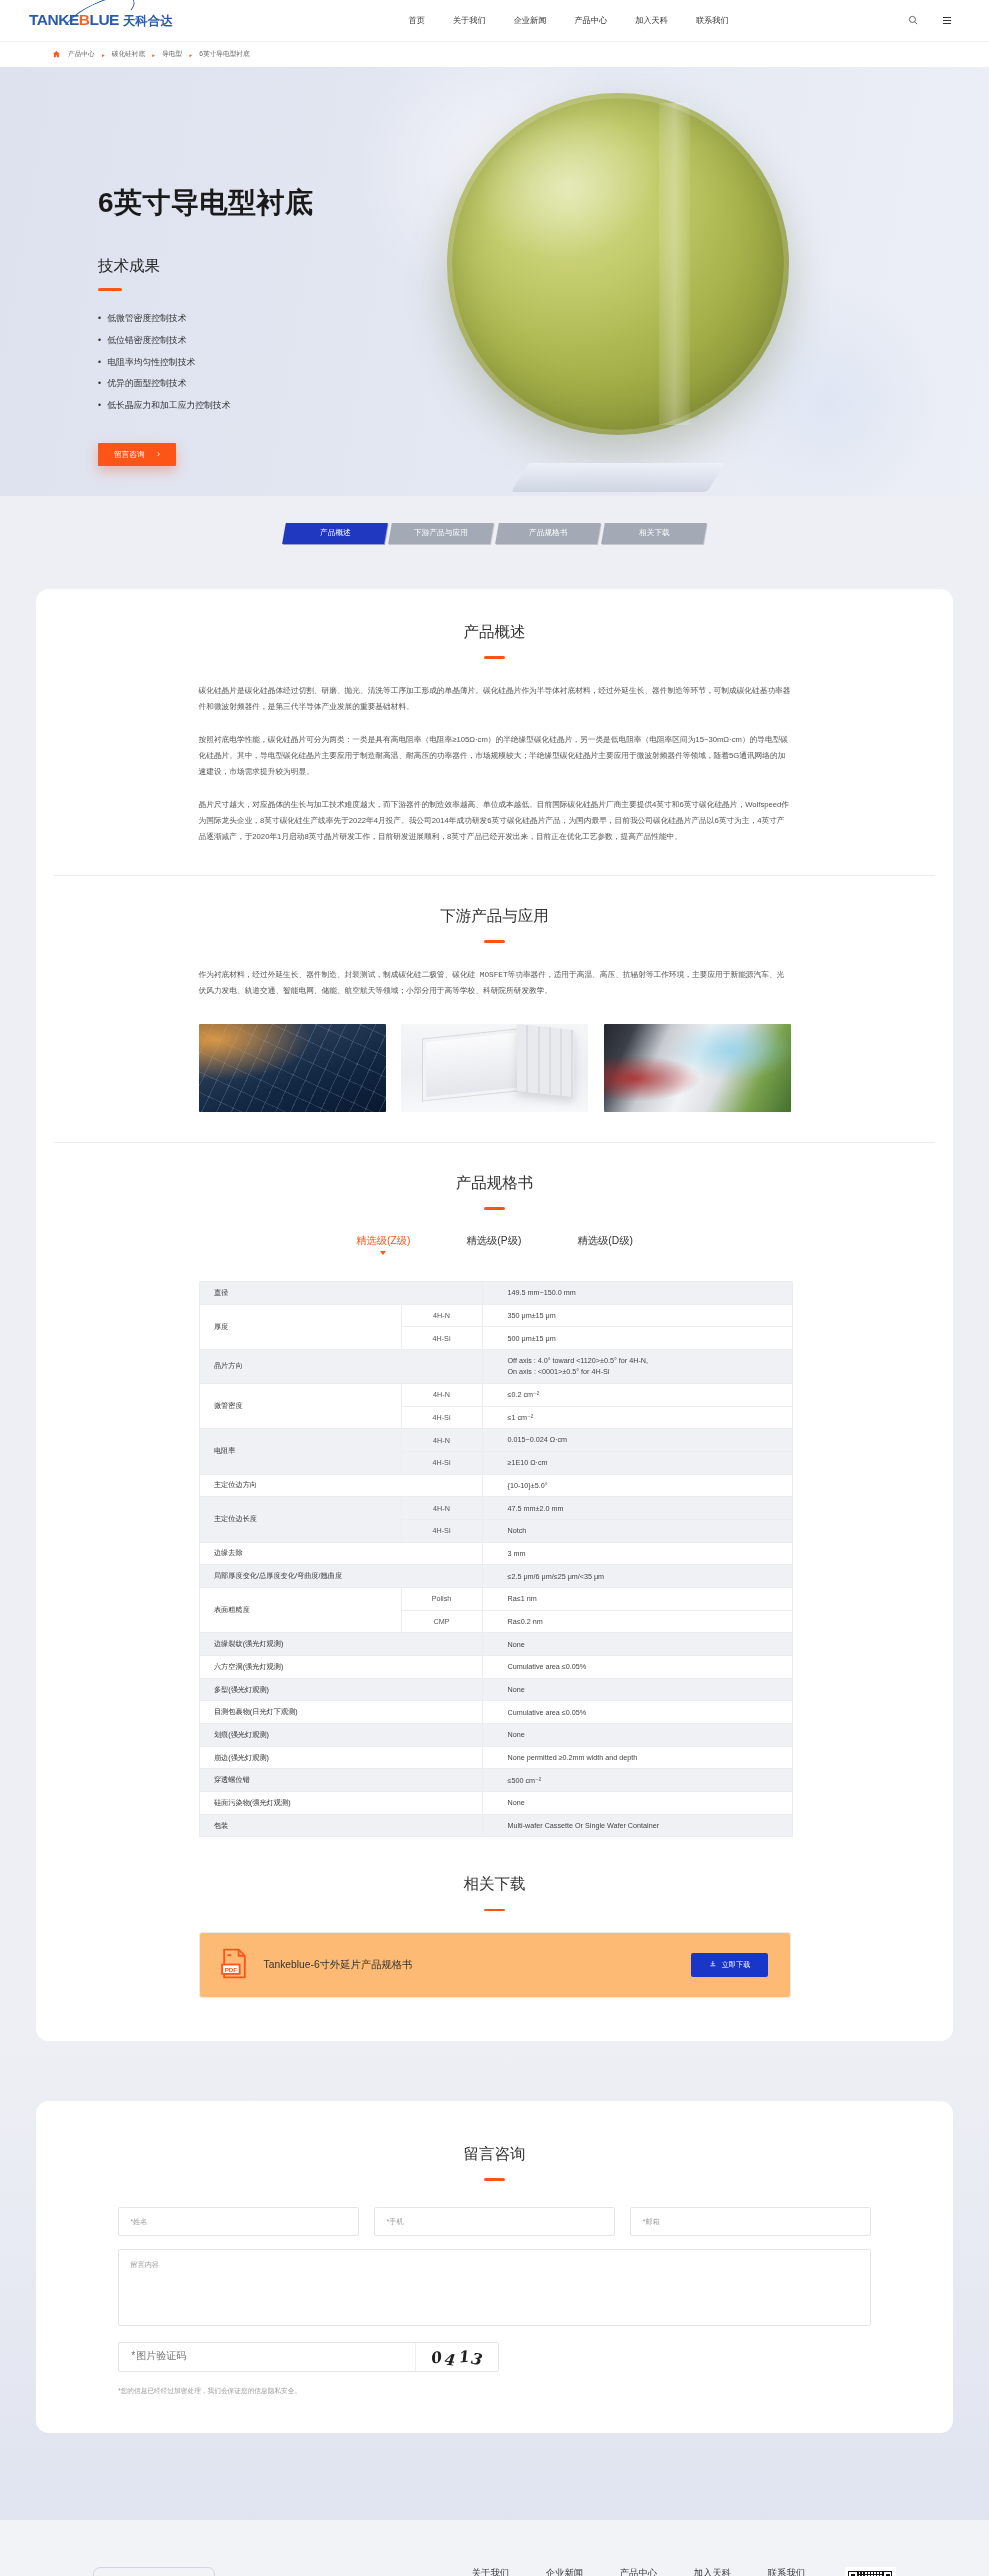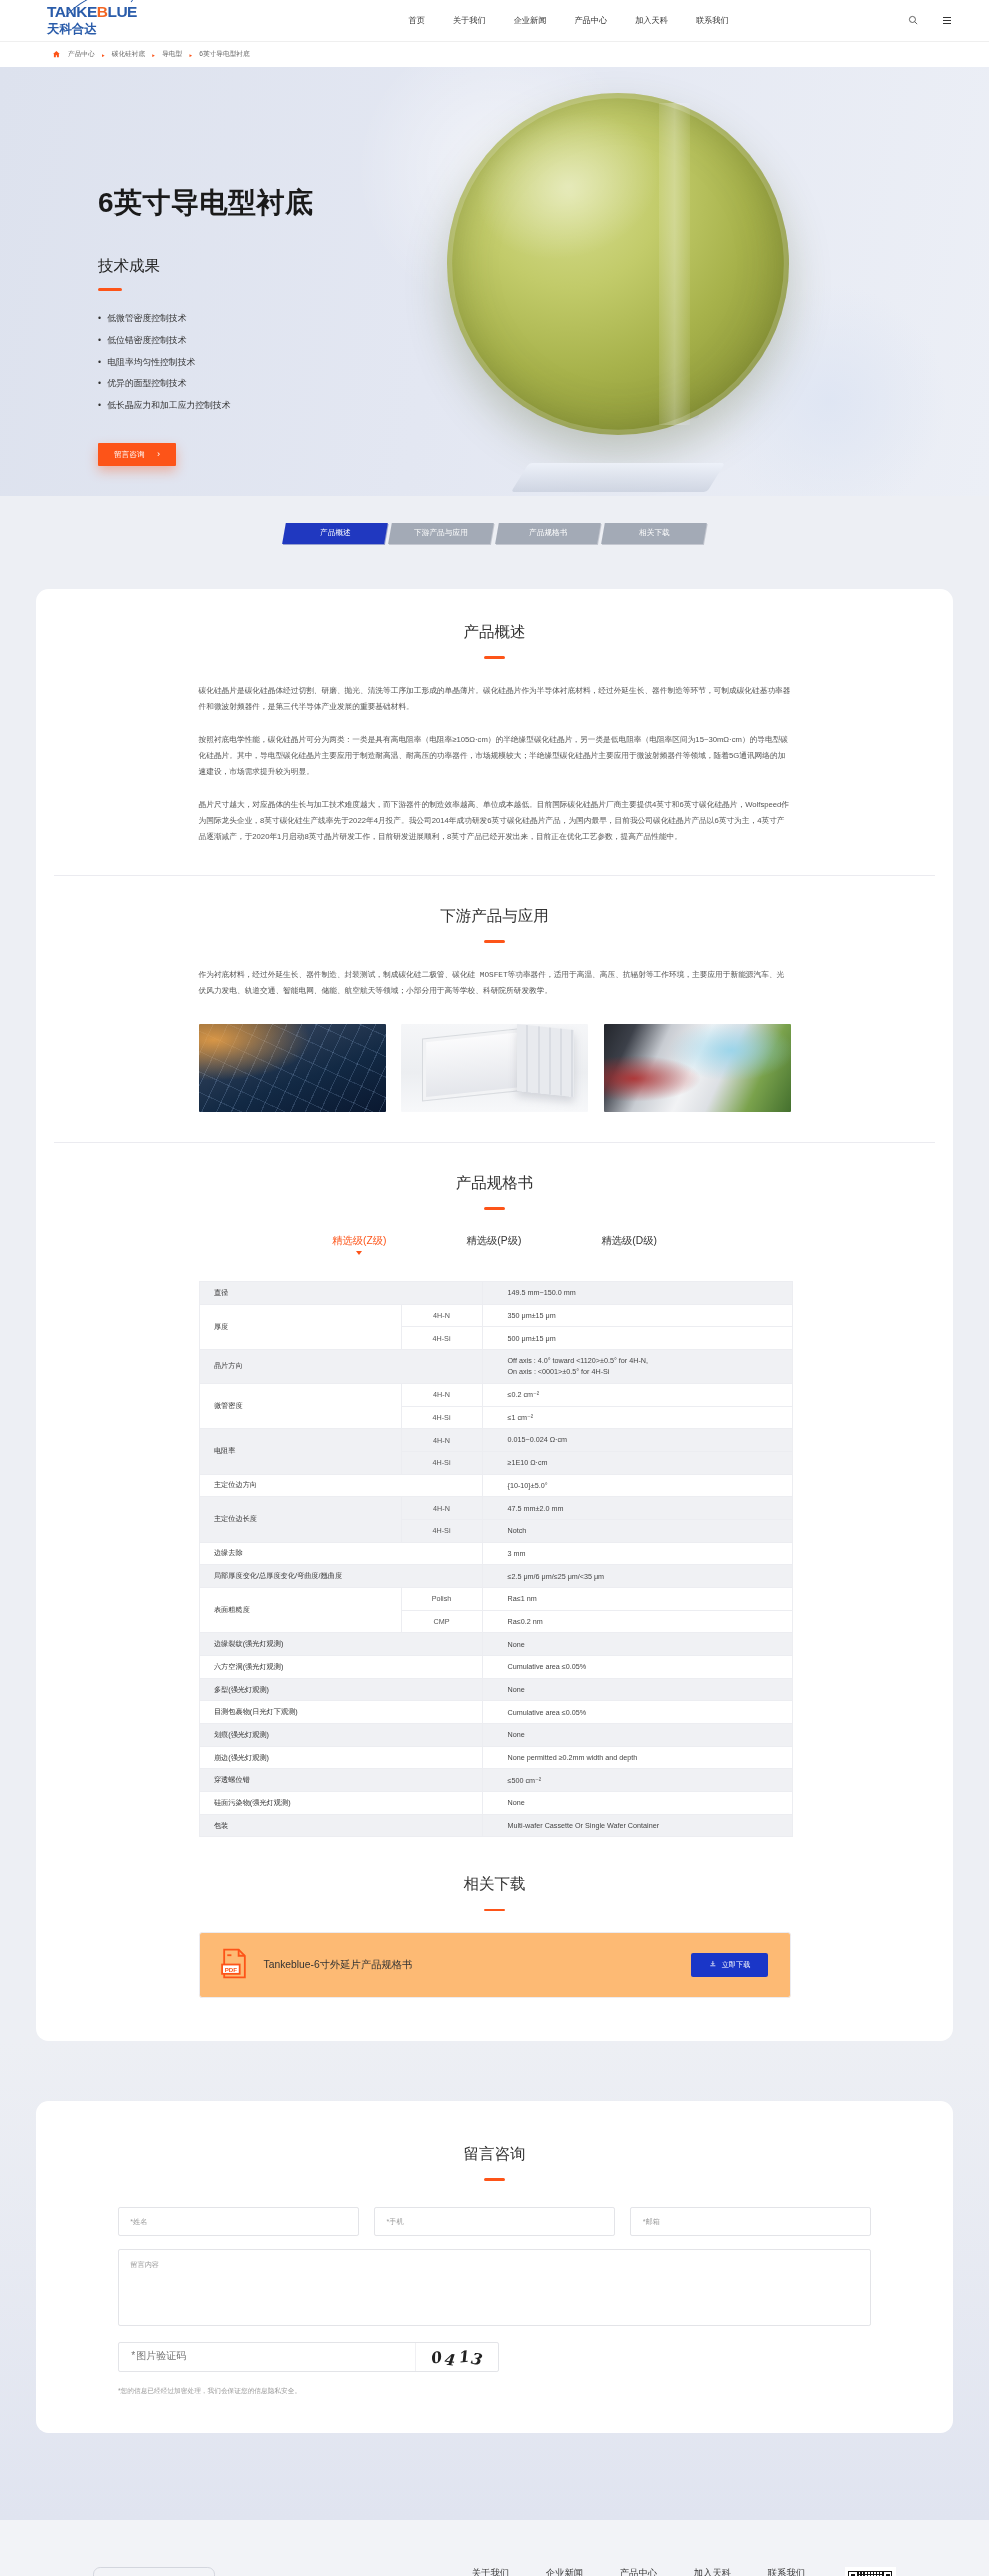--- a/index.html
+++ b/index.html
@@ -7,7 +7,7 @@
   a{text-decoration:none;color:inherit;cursor:pointer;}
   
   .site-header{height:41px;display:flex;align-items:center;padding:0 29px;background:#fff;box-sizing:border-box;}
-  .logo{display:flex;align-items:baseline;position:relative;width:170px;flex-direction:column;}
+  .logo{display:flex;align-items:baseline;position:relative;width:170px;}
   .logo-en{font-size:15.5px;font-weight:800;letter-spacing:-0.5px;color:#2a5caa;}
   .logo-en .b-orange{color:#f26522;}
   .logo-cn{font-size:12.4px;font-weight:700;color:#2a5caa;margin-left:18px;}

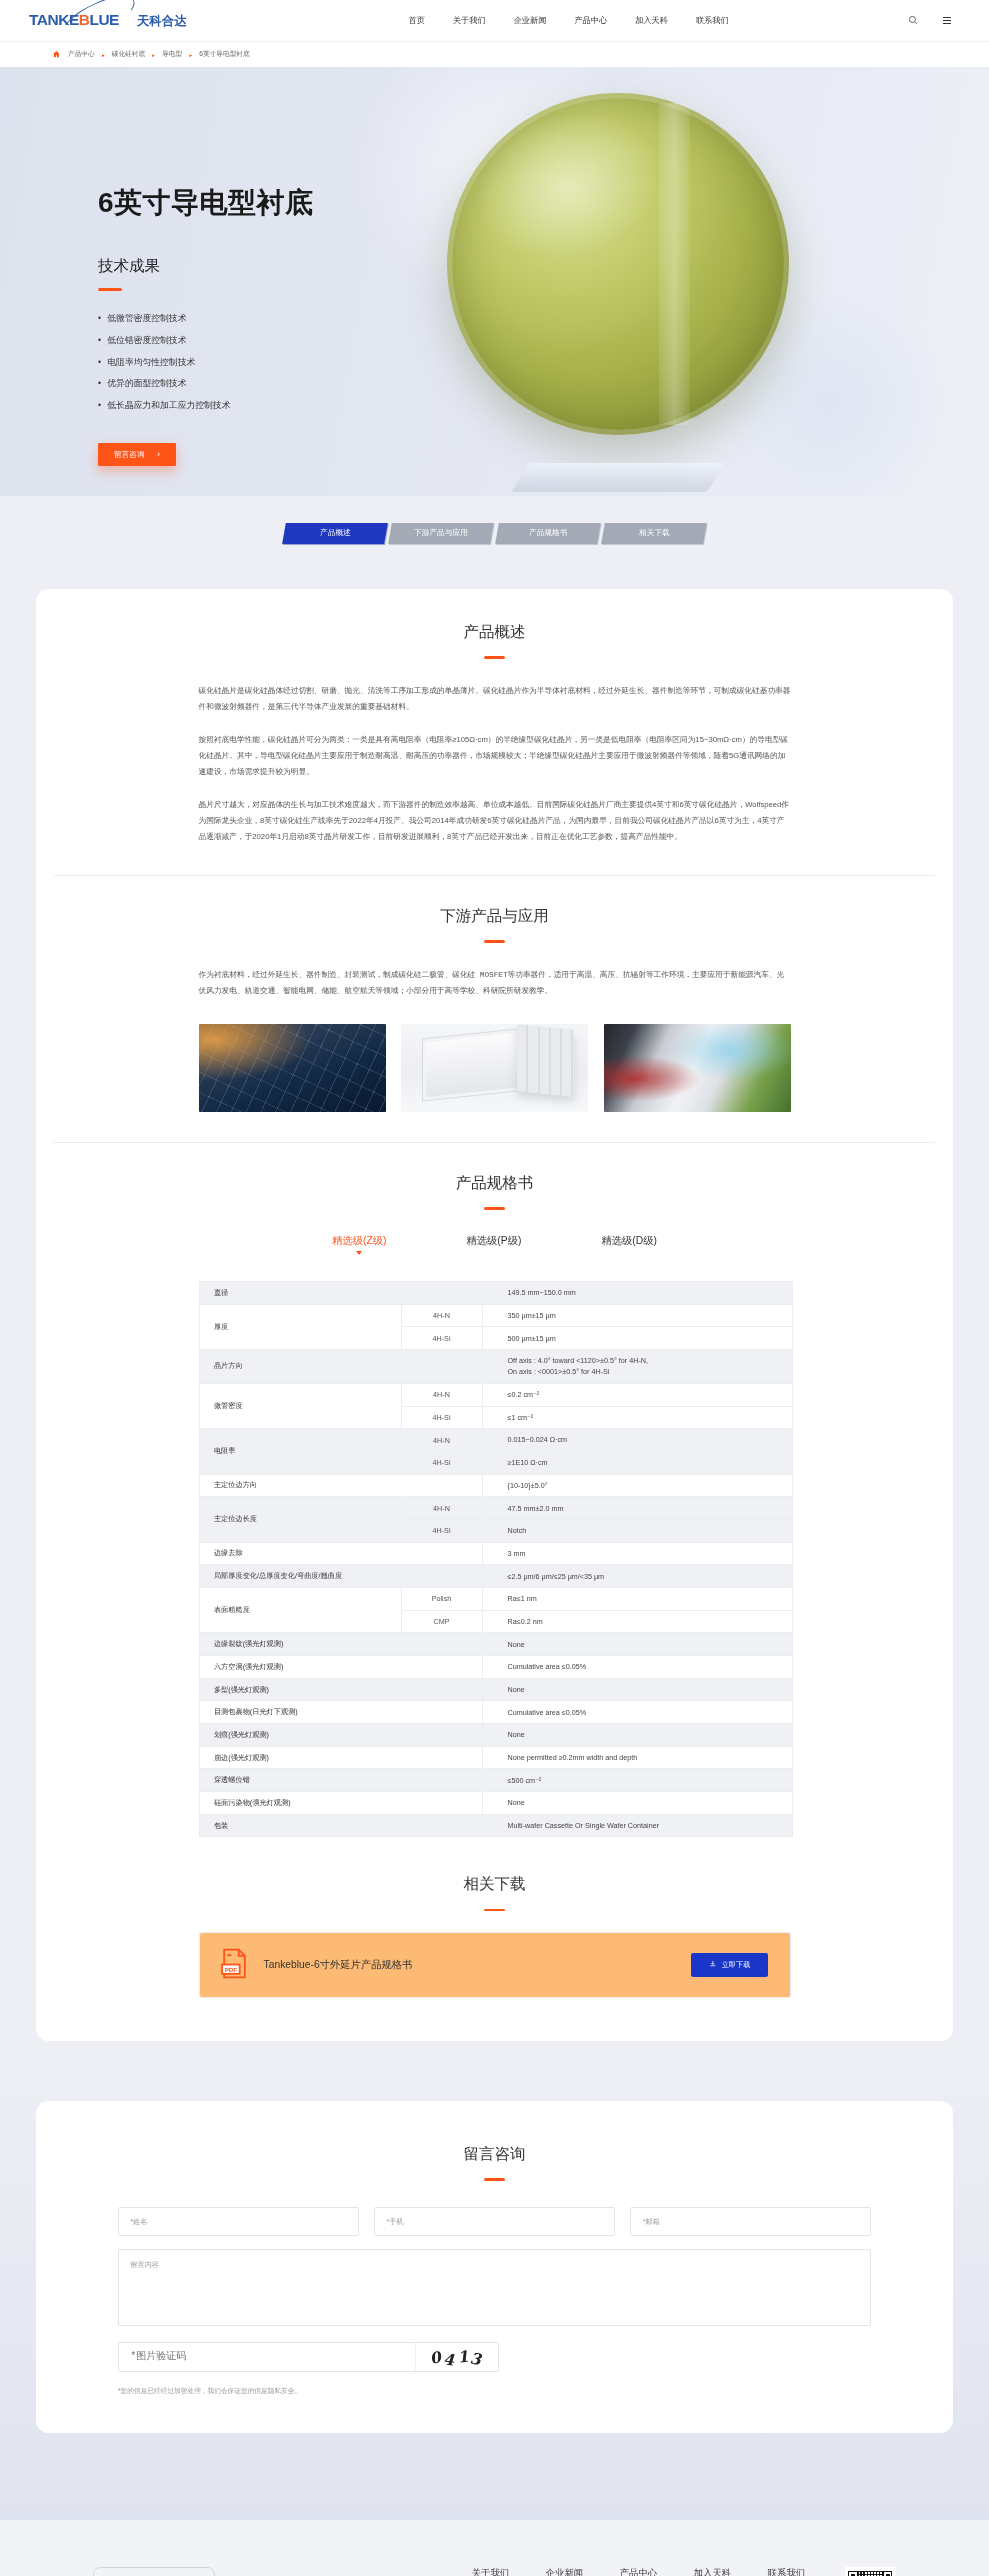--- a/index.html
+++ b/index.html
@@ -10,7 +10,7 @@
   .logo{display:flex;align-items:baseline;position:relative;width:170px;}
   .logo-en{font-size:15.5px;font-weight:800;letter-spacing:-0.5px;color:#2a5caa;}
   .logo-en .b-orange{color:#f26522;}
-  .logo-cn{font-size:12.4px;font-weight:700;color:#2a5caa;margin-left:18px;}
+  .logo-cn{font-size:12.4px;font-weight:700;color:#2a5caa;margin-left:4px;}
   .logo-swoosh{position:absolute;left:30px;top:-8.2px;width:77px;height:27px;border:1.5px solid #2a5caa;border-radius:50%;border-bottom-color:transparent;border-left-color:transparent;transform:rotate(-26deg);pointer-events:none;}
   .main-nav{display:flex;gap:28px;margin:0 auto;padding-left:31px;}
   .nav-item{font-size:8.2px;color:#333;}

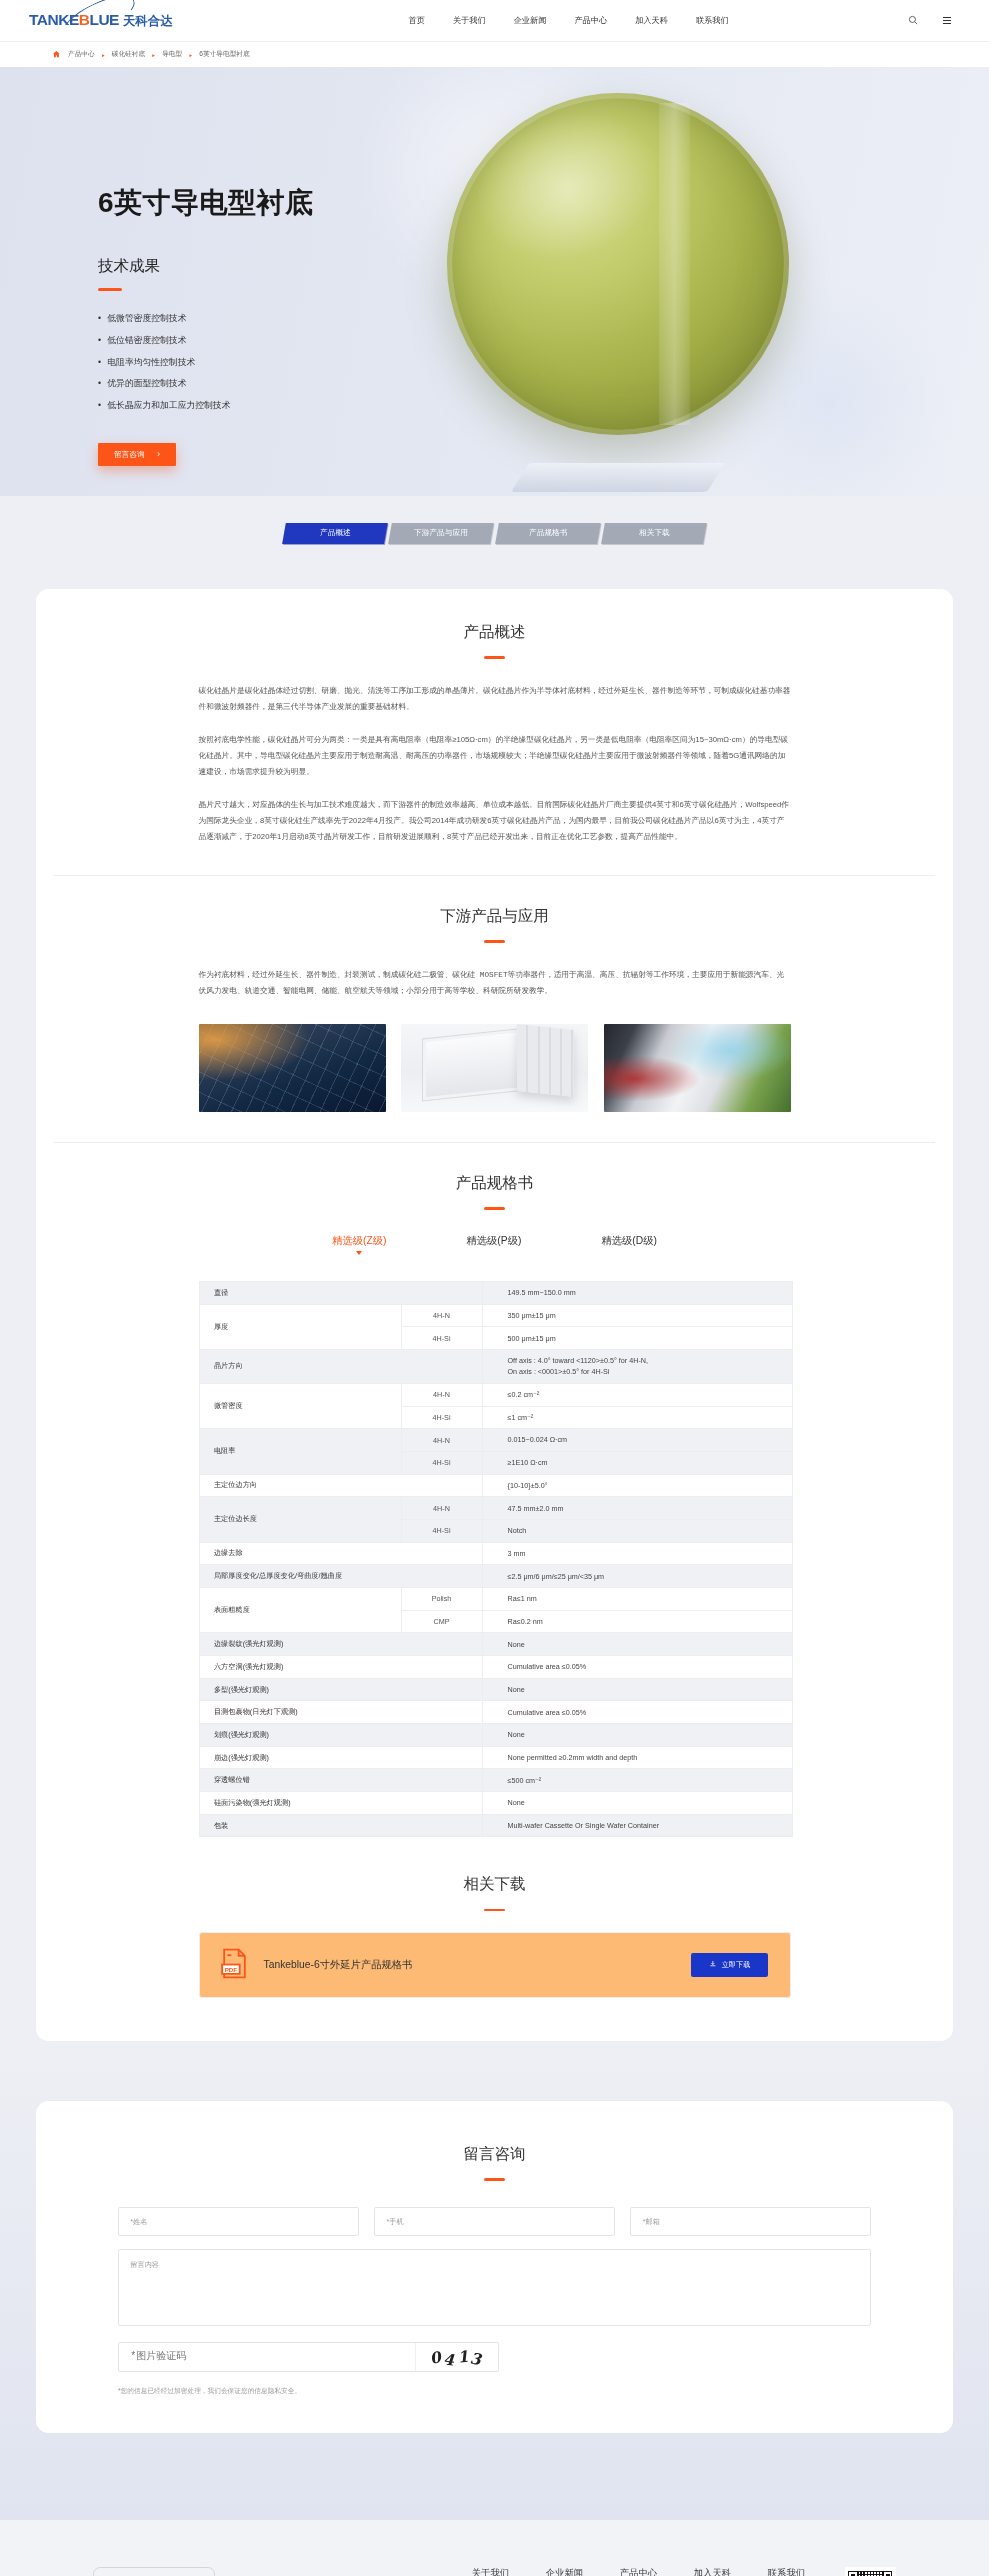--- a/index.html
+++ b/index.html
@@ -72,7 +72,7 @@
     radial-gradient(ellipse at 16% 62%,rgba(178,40,40,.85),rgba(178,40,40,0) 30%),
     linear-gradient(115deg,#23262c 0%,#3c4049 14%,#c8ccd2 30%,#f2f3f5 48%,#dde0e4 62%,#7aa24c 80%,#44702e 100%);}
   
-  .grade-tabs{display:flex;justify-content:center;gap:80px;margin:4.1px 0 23px;}
+  .grade-tabs{display:flex;justify-content:center;gap:56px;margin:4.1px 0 23px;}
   .gtab{font-size:10.3px;color:#333;cursor:pointer;position:relative;padding-bottom:10.3px;}
   .gtab.active{color:#fd5418;}
   .gtab.active::after{content:"";position:absolute;left:50%;bottom:0;transform:translateX(-50%);border:3.6px solid transparent;border-top:4.6px solid #fd5418;}

